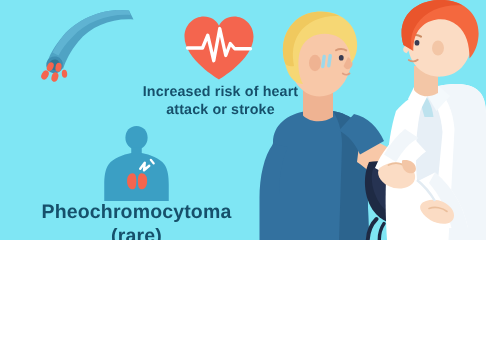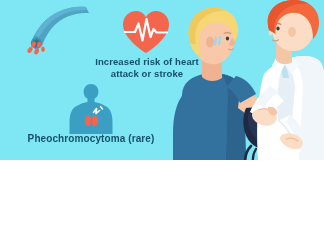--- a/index.html
+++ b/index.html
@@ -46,7 +46,7 @@
 
   
   #torso-icon { left: 66px; top: 82px; width: 50px; height: 52px; }
-  #torso-caption { left: 26px; top: 133px; width: 130px; font-size: 10px; }
+  #torso-caption { left: 26px; top: 133px; width: 130px; font-size: 13px; }
 
   
   #scene { position: absolute; left: 152px; top: 0; width: 172px; height: 160px; }

